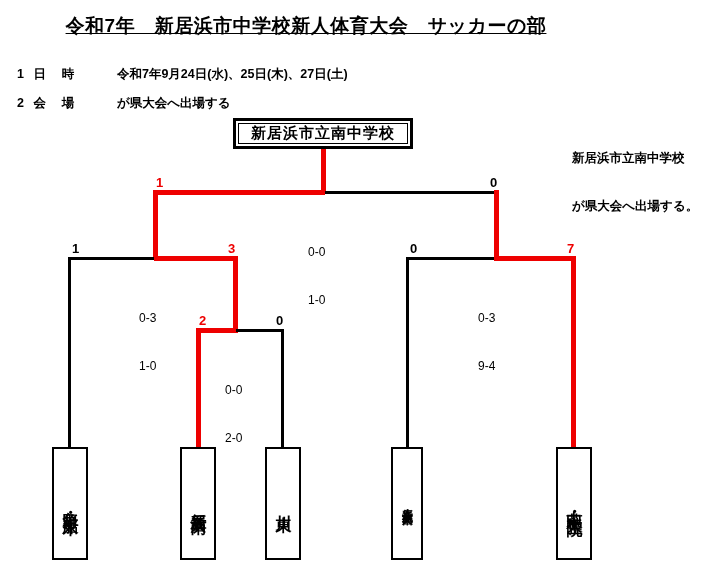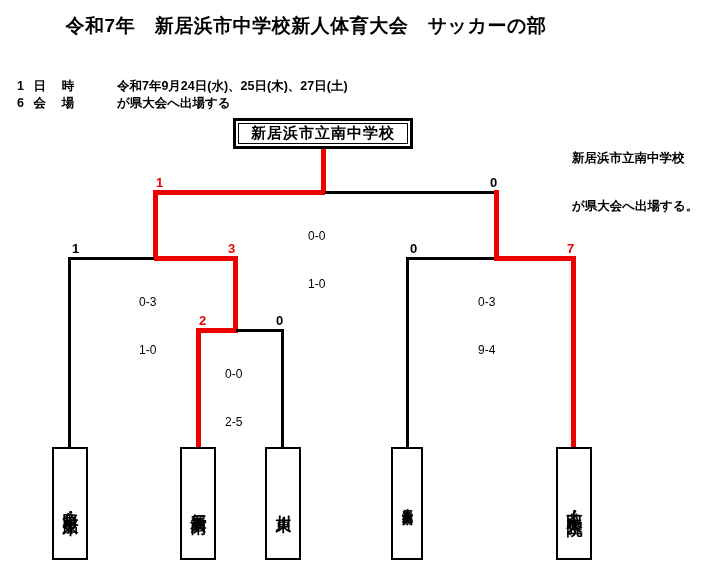--- a/index.html
+++ b/index.html
@@ -28,6 +28,7 @@
     font-weight: bold;
     letter-spacing: 0.5px;
     white-space: pre;
+    text-decoration: underline;
   }
   .info-row {
     position: absolute;

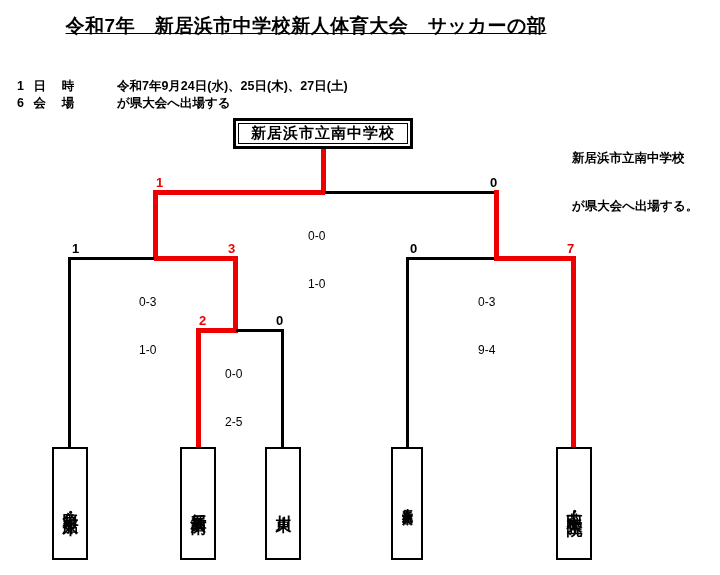--- a/index.html
+++ b/index.html
@@ -37,7 +37,7 @@
     font-weight: bold;
     white-space: pre;
   }
-  .info-row.r1 { top: 64px; }
+  .info-row.r1 { top: 52px; }
   .info-row.r2 { top: 81px; }
   .info-label {
     display: inline-block;

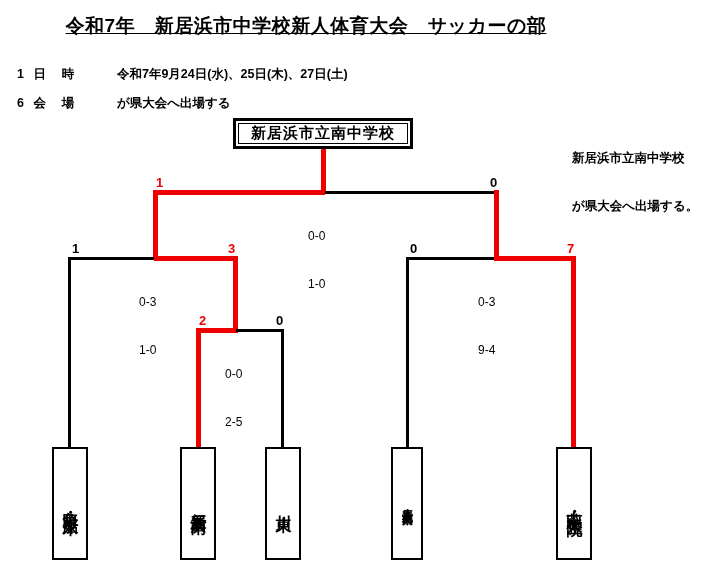--- a/index.html
+++ b/index.html
@@ -136,7 +136,7 @@
   <span class="info-label">1 日  時</span><span class="info-value">令和7年9月24日(水)、25日(木)、27日(土)</span>
 </div>
 <div class="info-row r2">
-  <span class="info-label">6 会  場</span><span class="info-value">が県大会へ出場する</span>
+  <span class="info-label">2 会  場</span><span class="info-value">が県大会へ出場する</span>
 </div>
 
 <div class="note">

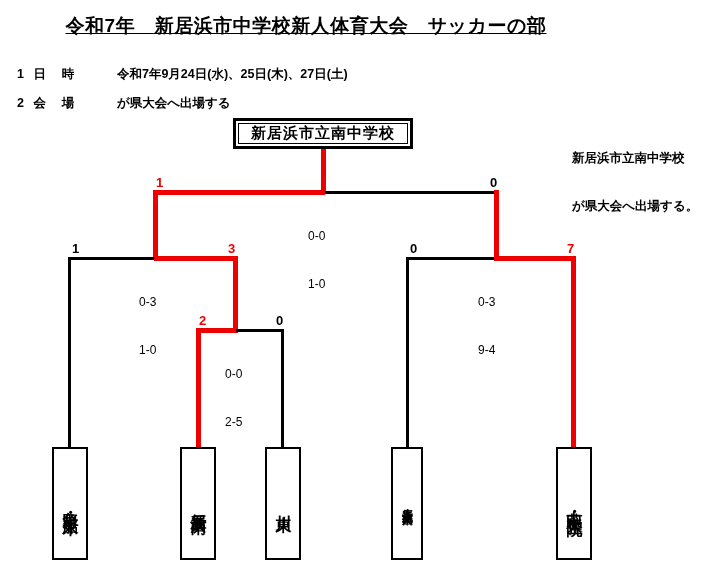--- a/index.html
+++ b/index.html
@@ -109,6 +109,7 @@
     line-height: 16px;
     color: #000;
     white-space: pre;
+    margin-top: 16px;
   }
 
   

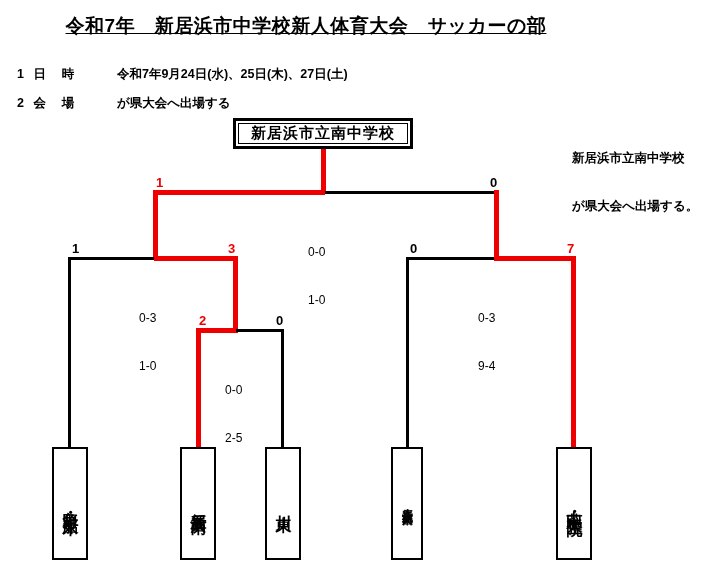--- a/index.html
+++ b/index.html
@@ -204,7 +204,7 @@
 
 <div class="scores" style="left:225px; top:334px;">
   <div>0-0</div>
-  <div>2-5</div>
+  <div>2-0</div>
 </div>
 
 <div class="team" style="left:52px; top:447px; width:36px; height:113px; font-size:16px;">

